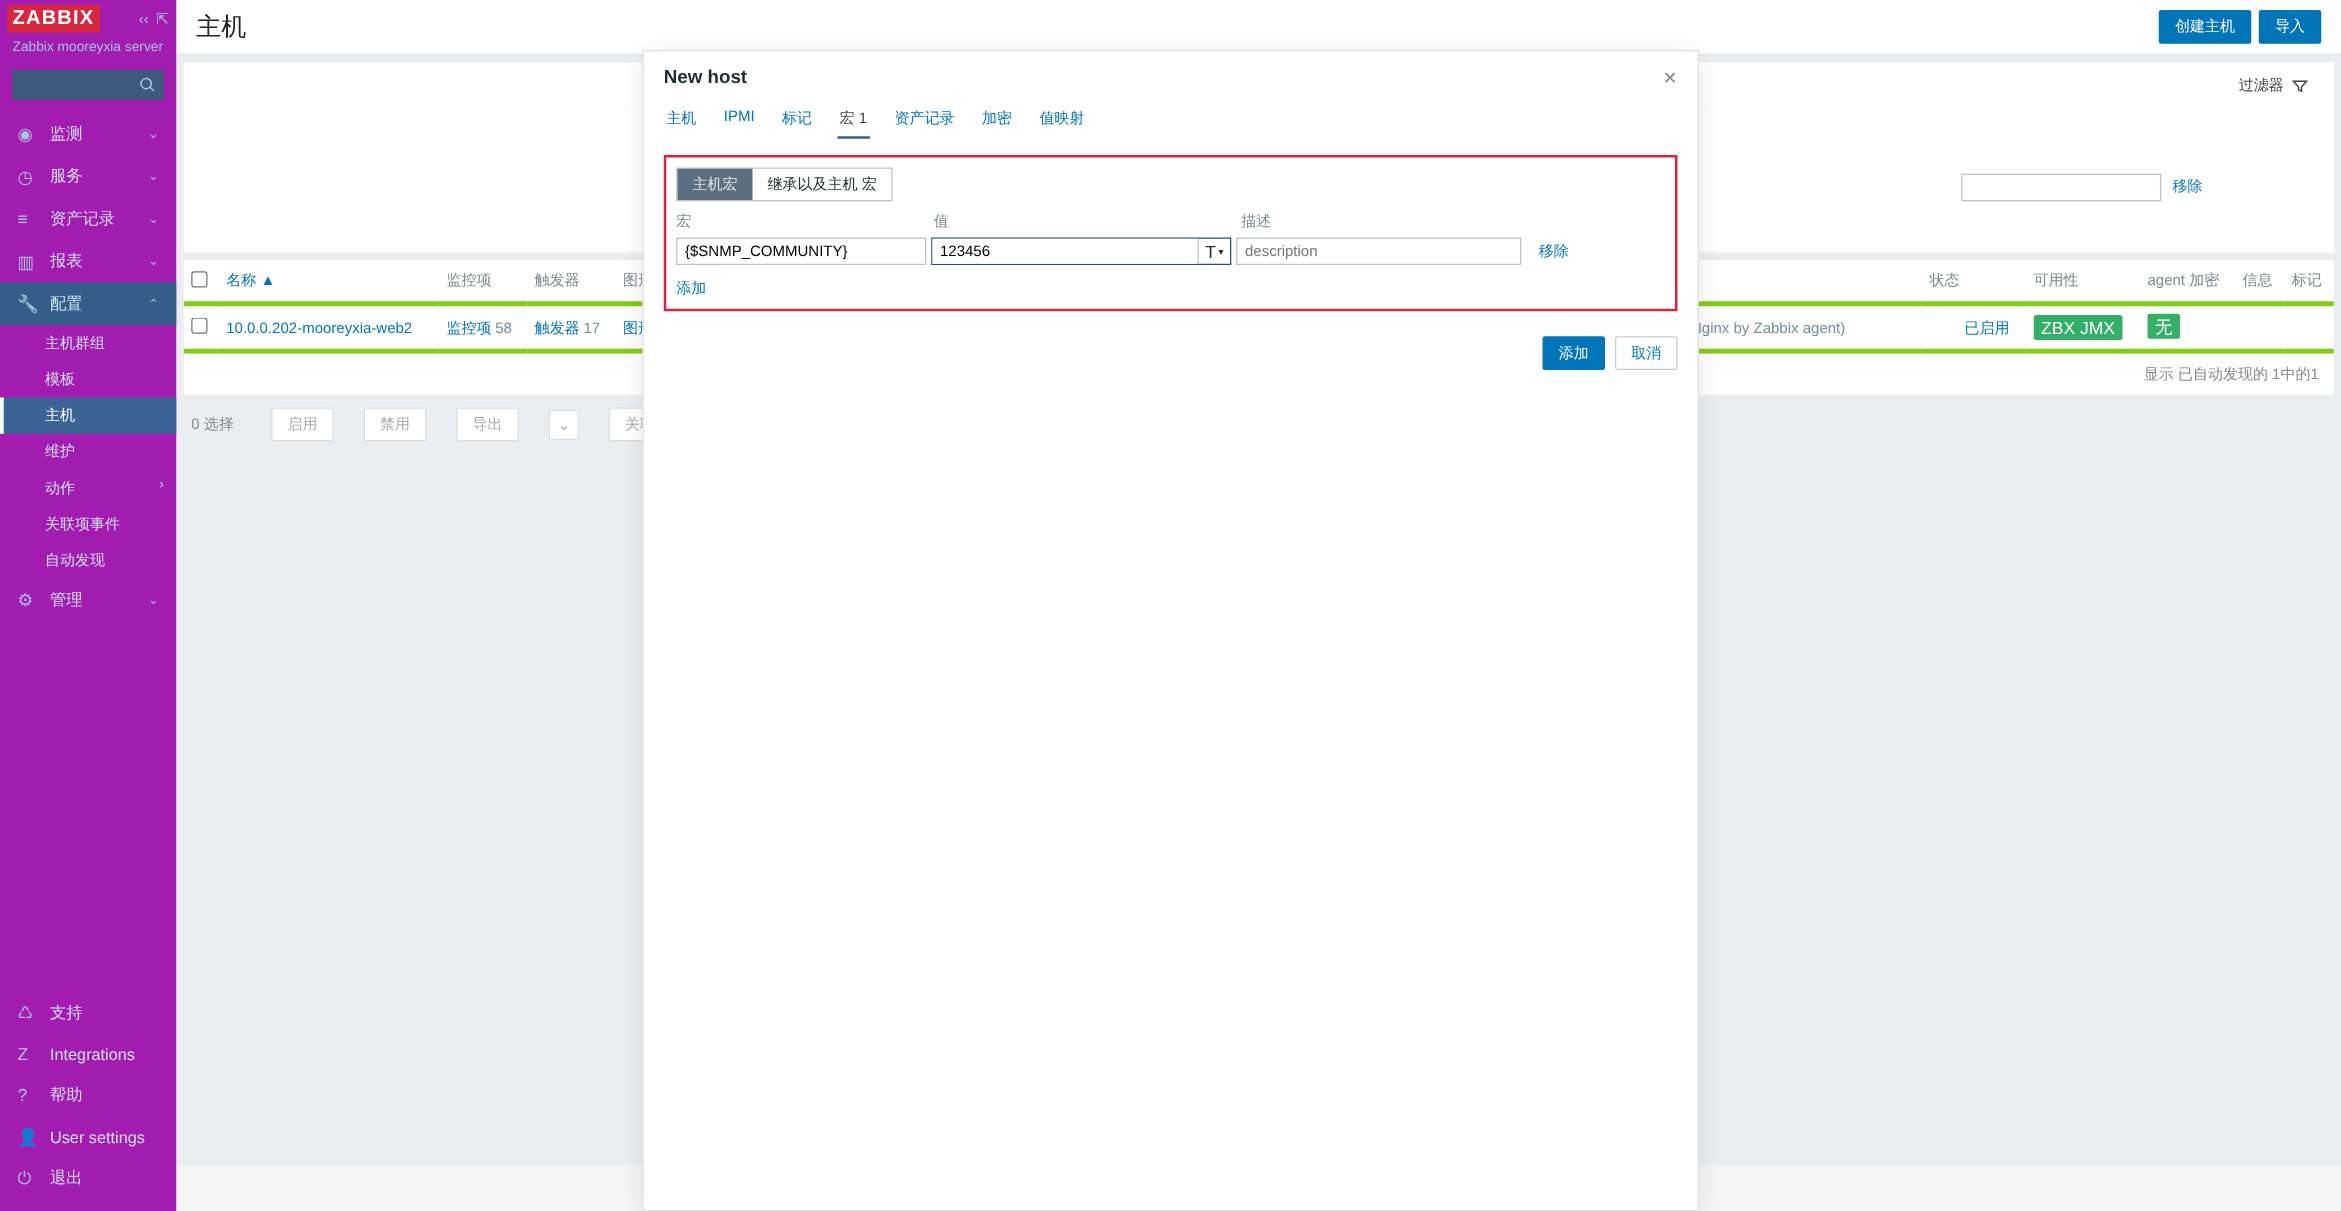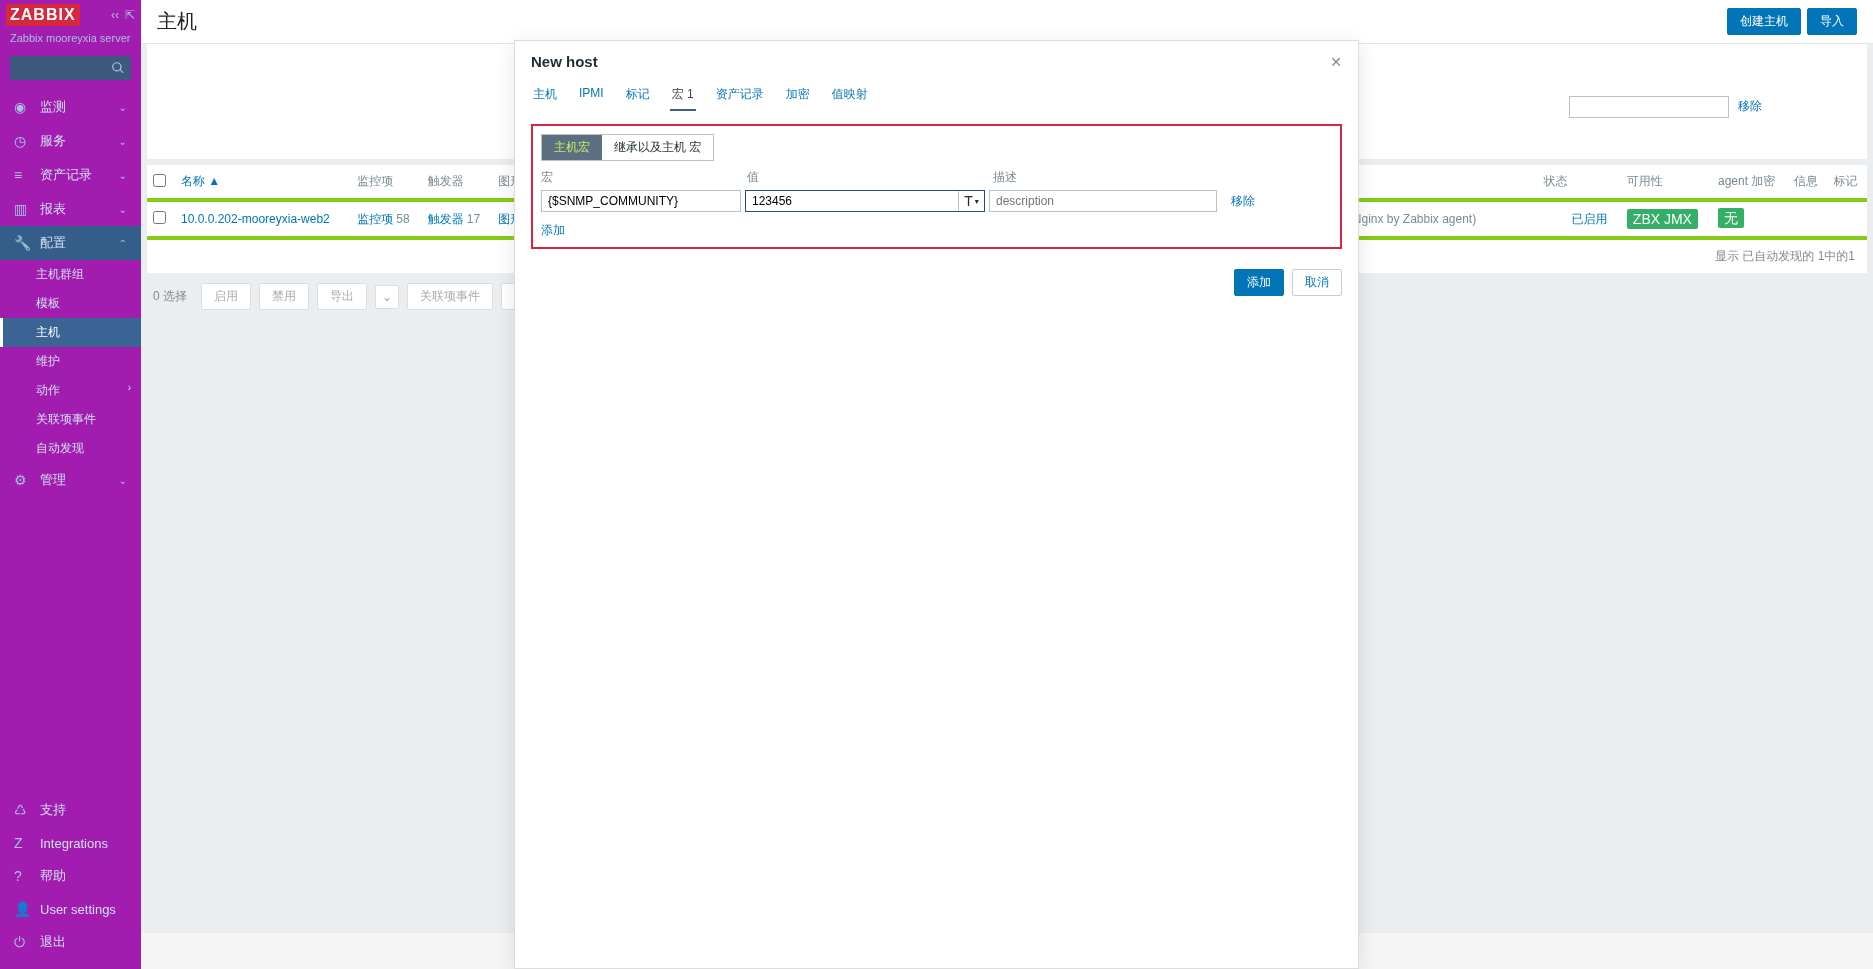--- a/index.html
+++ b/index.html
@@ -176,6 +176,16 @@
         <button class="btn btn-primary">导入</button>
       </div>
     </div>
+    <div class="filter-row">
+      <div class="filter-btn">
+        <span>过滤器</span>
+        <span>
+          <svg class="icon" viewBox="0 0 24 24">
+              <path d="M3 5h18l-7 8v6l-4-2v-4z" fill="none" stroke="currentColor" stroke-width="2"></path>
+            </svg>
+        </span>
+      </div>
+    </div>
     <div class="bg-filters">
       <div class="bg-input-right"><input type="text" style=""></div>
       <a class="bg-remove-right">移除</a>

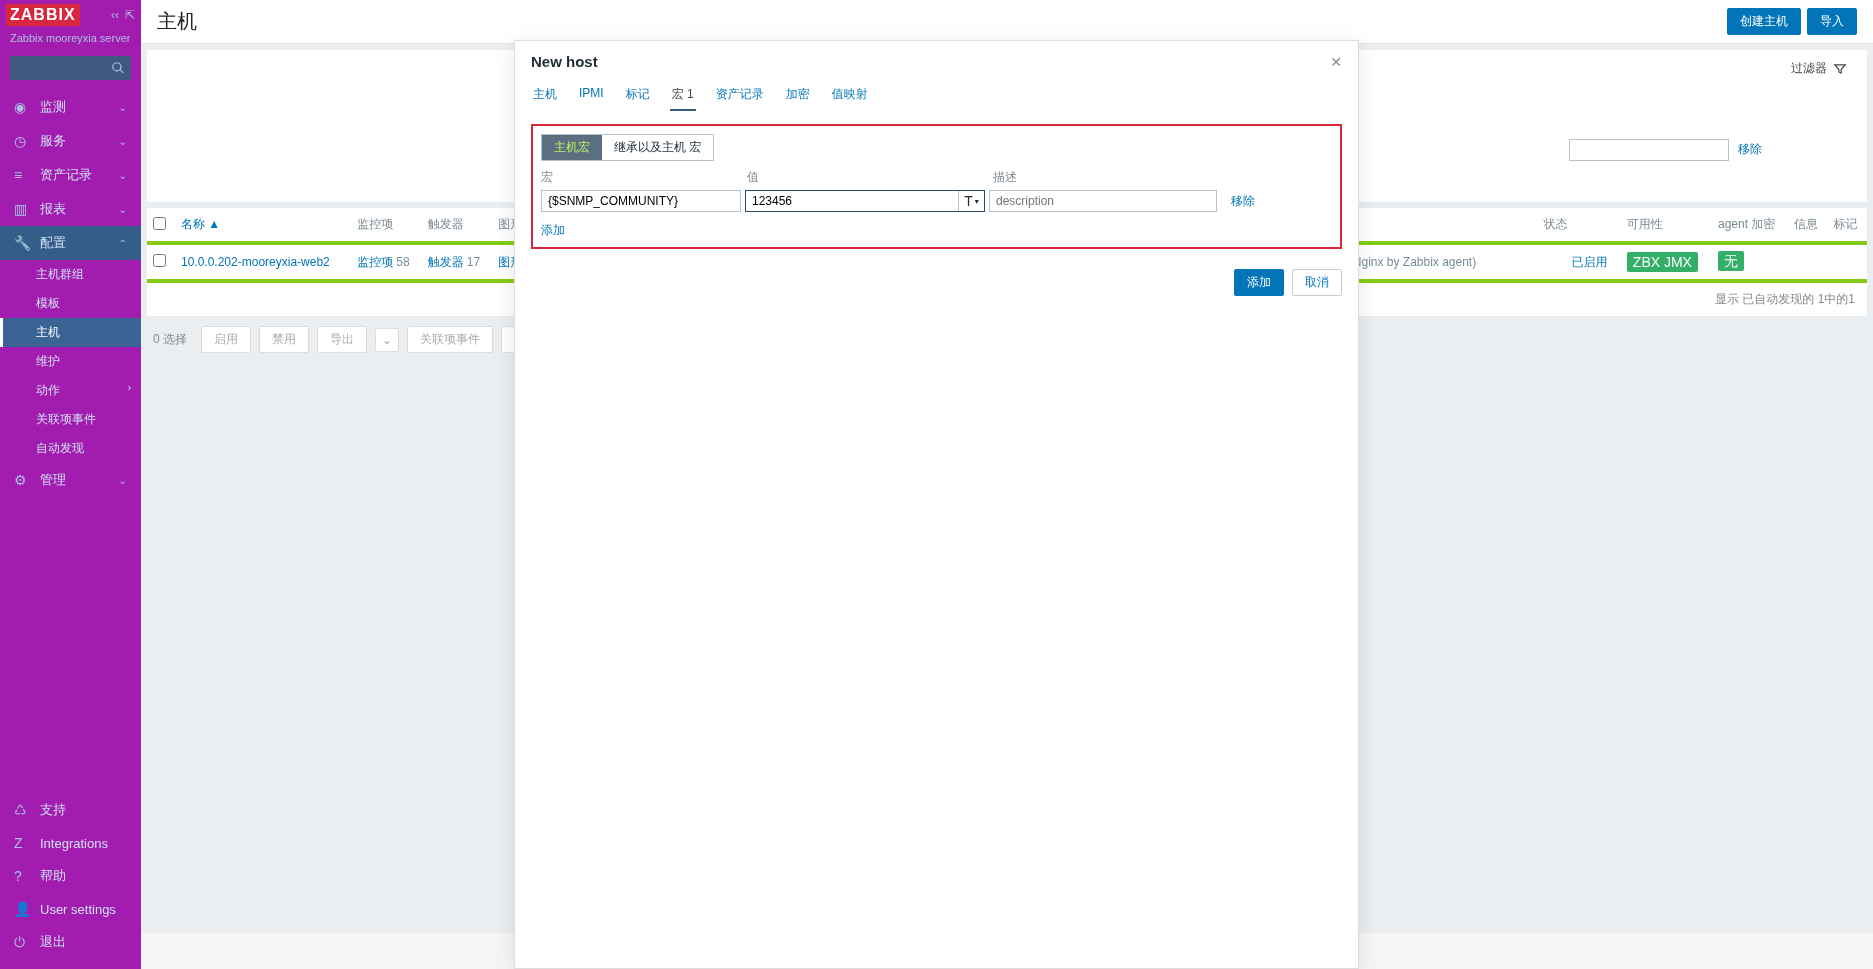--- a/index.html
+++ b/index.html
@@ -61,7 +61,7 @@
 .red-box { border:2px solid #d7263d; padding:8px; }
 .segtabs { display:flex; border:1px solid #b9c2c8; width:fit-content; margin-bottom:8px; }
 .segtabs .seg { padding:4px 12px; font-size:12px; cursor:pointer; }
-.segtabs .seg.active { background:#5b6f80; color:#bef264; }
+.segtabs .seg.active { background:#5b6f80; color:#e5e5e5; }
 .macro-labels { display:flex; color:#7a8992; font-size:12px; margin-bottom:4px; }
 .macro-labels .l1 { width:206px; }
 .macro-labels .l2 { width:246px; }

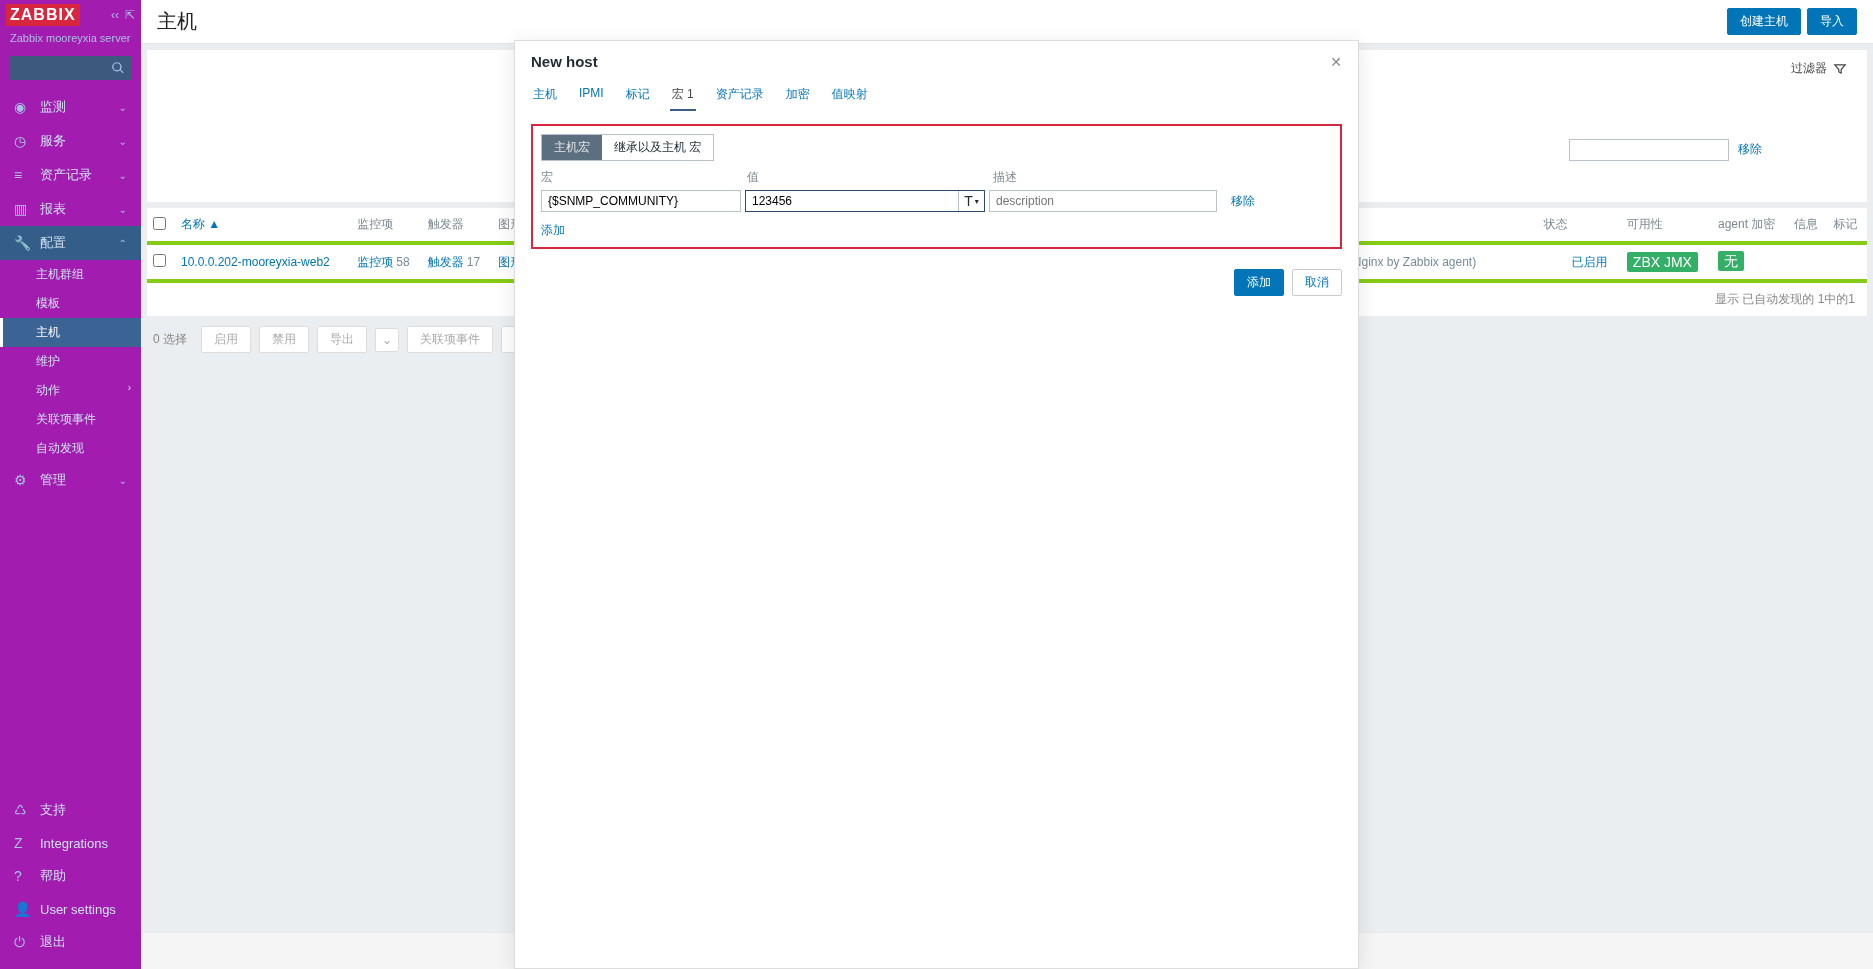--- a/index.html
+++ b/index.html
@@ -45,7 +45,7 @@
 .status-en { color:#34af67;margin-left:28px; }
 .table-foot { display:flex; align-items:center; padding:8px 12px; color:#888; background:#fff; margin:0 6px; }
 .table-foot .right { margin-left:auto; }
-.bulk-actions { display:flex; gap:8px; padding:10px 12px; align-items:center; }
+.bulk-actions { display:flex; gap:24px; padding:10px 12px; align-items:center; }
 .bulk-actions .sel-txt { color:#888; margin-right:6px; }
 .footer { text-align:center; padding:12px; color:#888; font-size:11px; margin-top:auto; background:#f5f5f5; }
 .footer a { color:#0275b8; }

